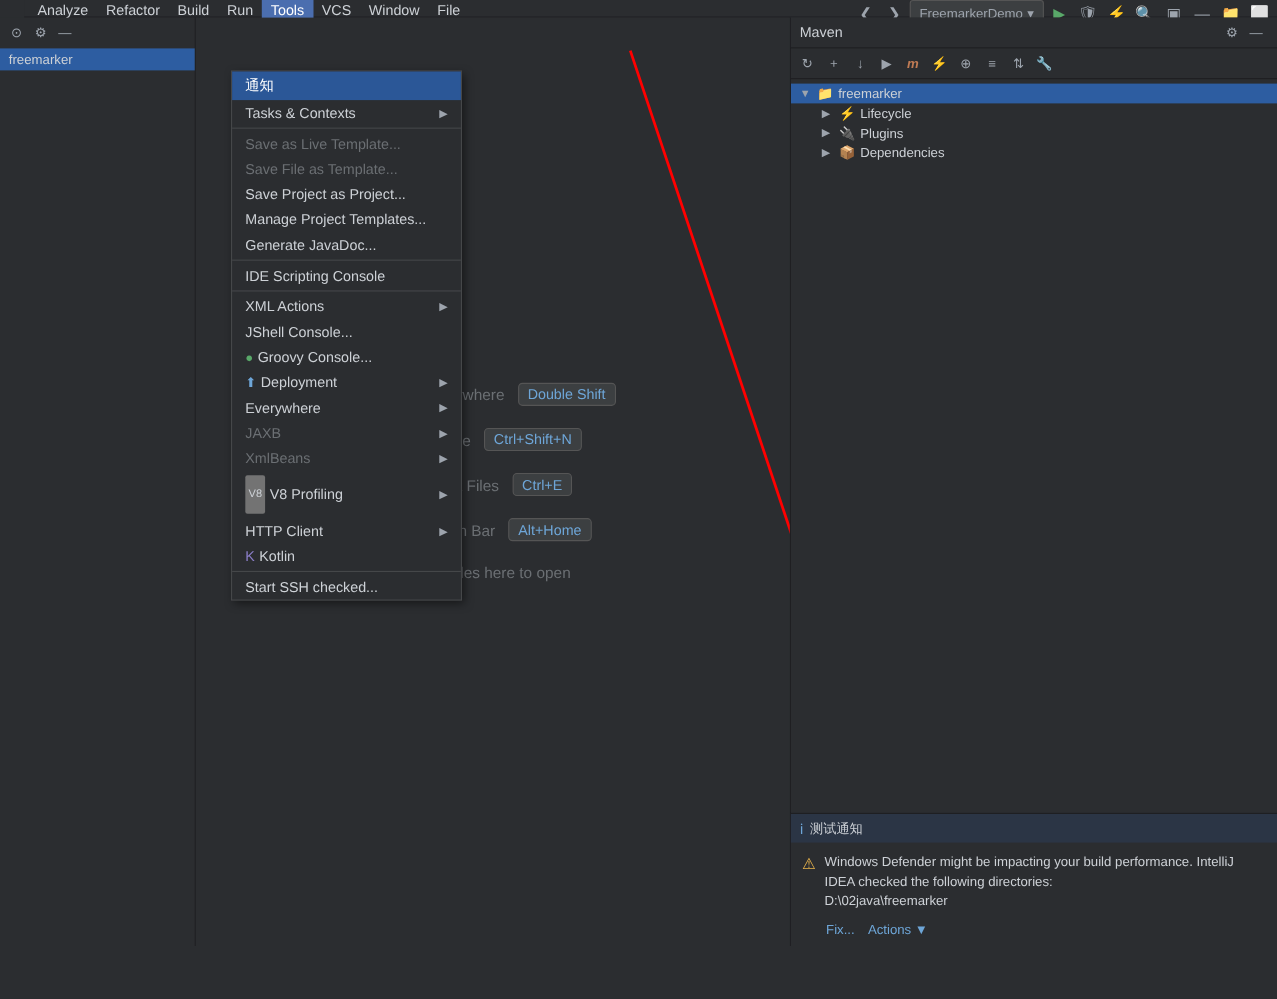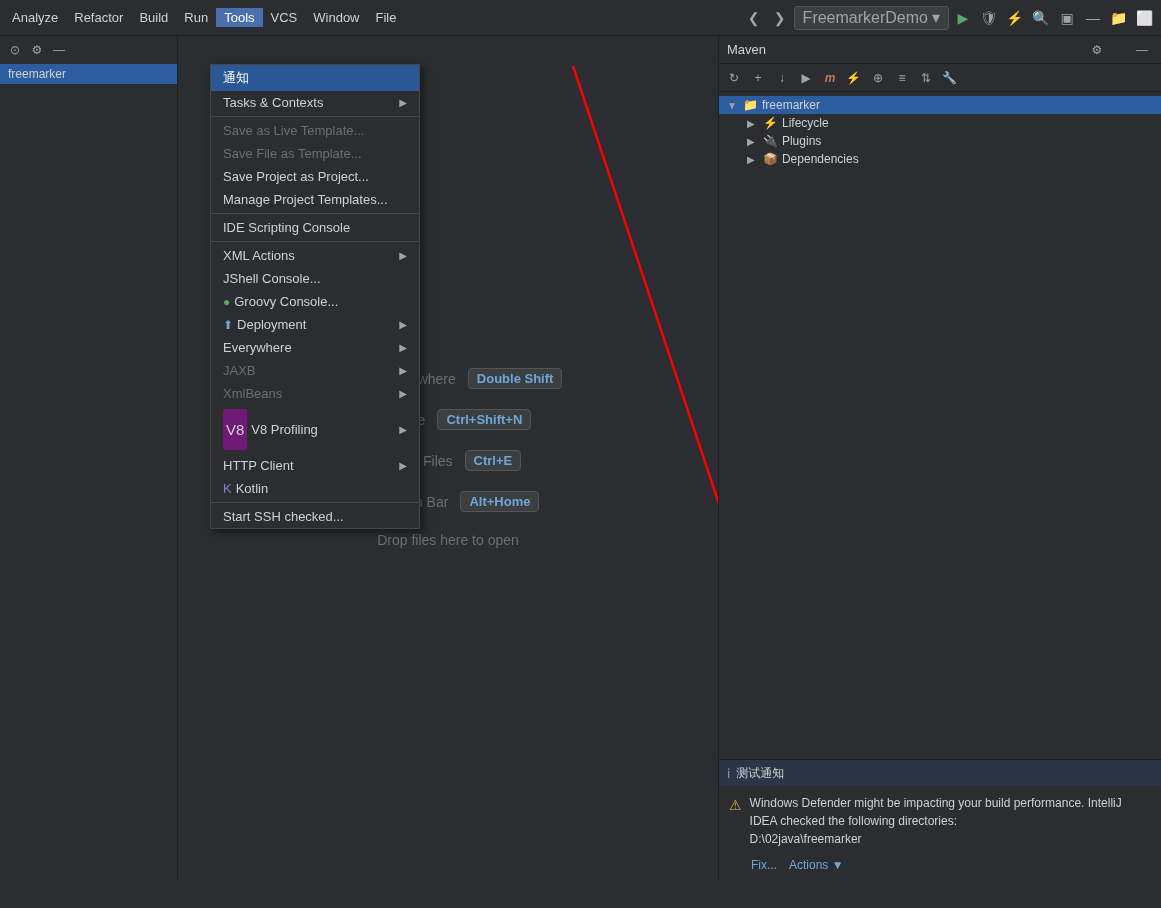--- a/index.html
+++ b/index.html
@@ -17,11 +17,12 @@
     
     .menu-bar {
       display: flex;
-      align-items: center;
-      height: 36px;
+      align-items: flex-start;
+      height: 16px;
       background: #2b2d30;
       border-bottom: 1px solid #1e1f22;
       padding: 0 4px;
+      margin-left: 22px;
     }
     .menu-item {
       padding: 2px 8px;

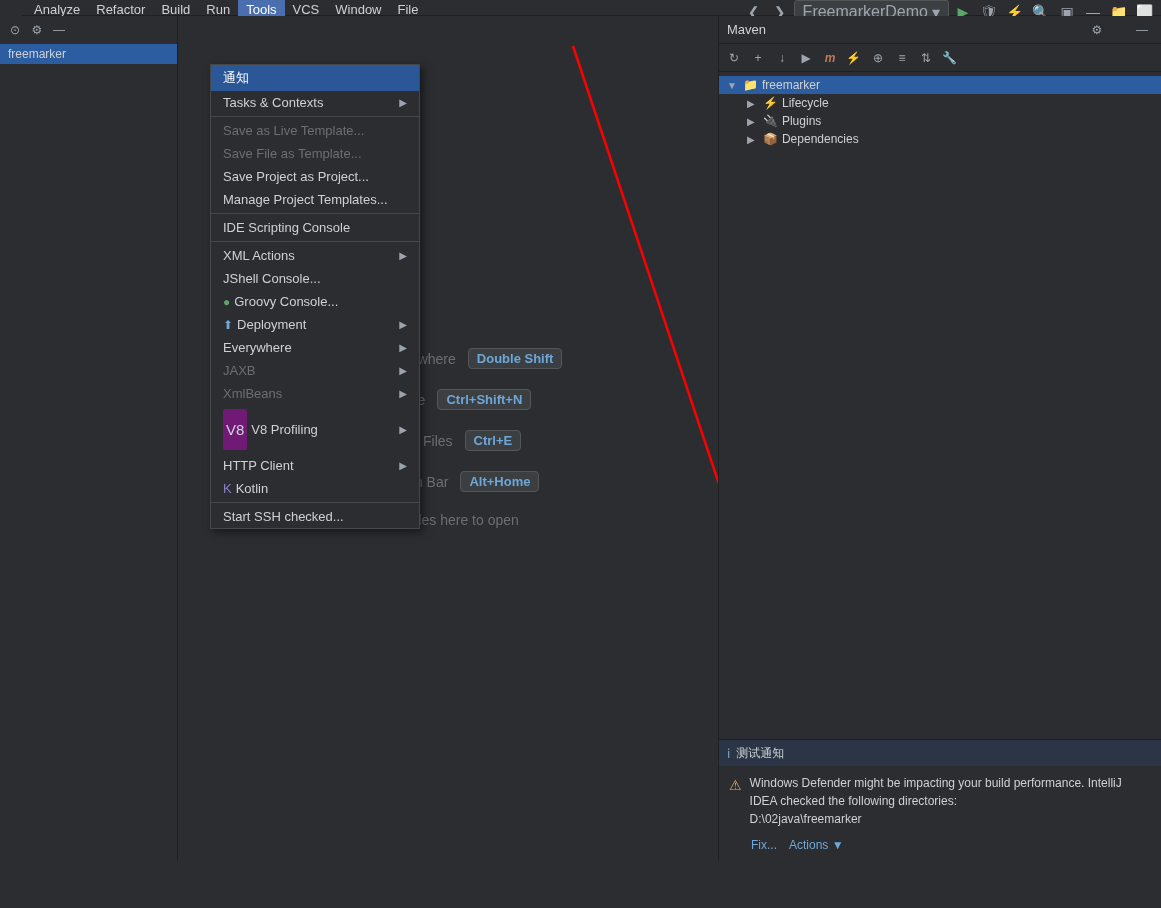--- a/index.html
+++ b/index.html
@@ -310,7 +310,7 @@
   <div style="margin-left: auto; display:flex; align-items:center; gap:2px;">
     <div class="toolbar-btn">❮</div>
     <div class="toolbar-btn">❯</div>
-    <div class="toolbar-btn" style="gap:4px; width:auto; padding:0 8px; background:#3c3f41; border:1px solid #555; border-radius:3px; font-size:16px;">
+    <div class="toolbar-btn" style="gap:4px; width:auto; padding:0 8px; background:#3c3f41; border:1px solid #555; border-radius:3px; font-size:12px;">
       <span>FreemarkerDemo</span>
       <span>▾</span>
     </div>

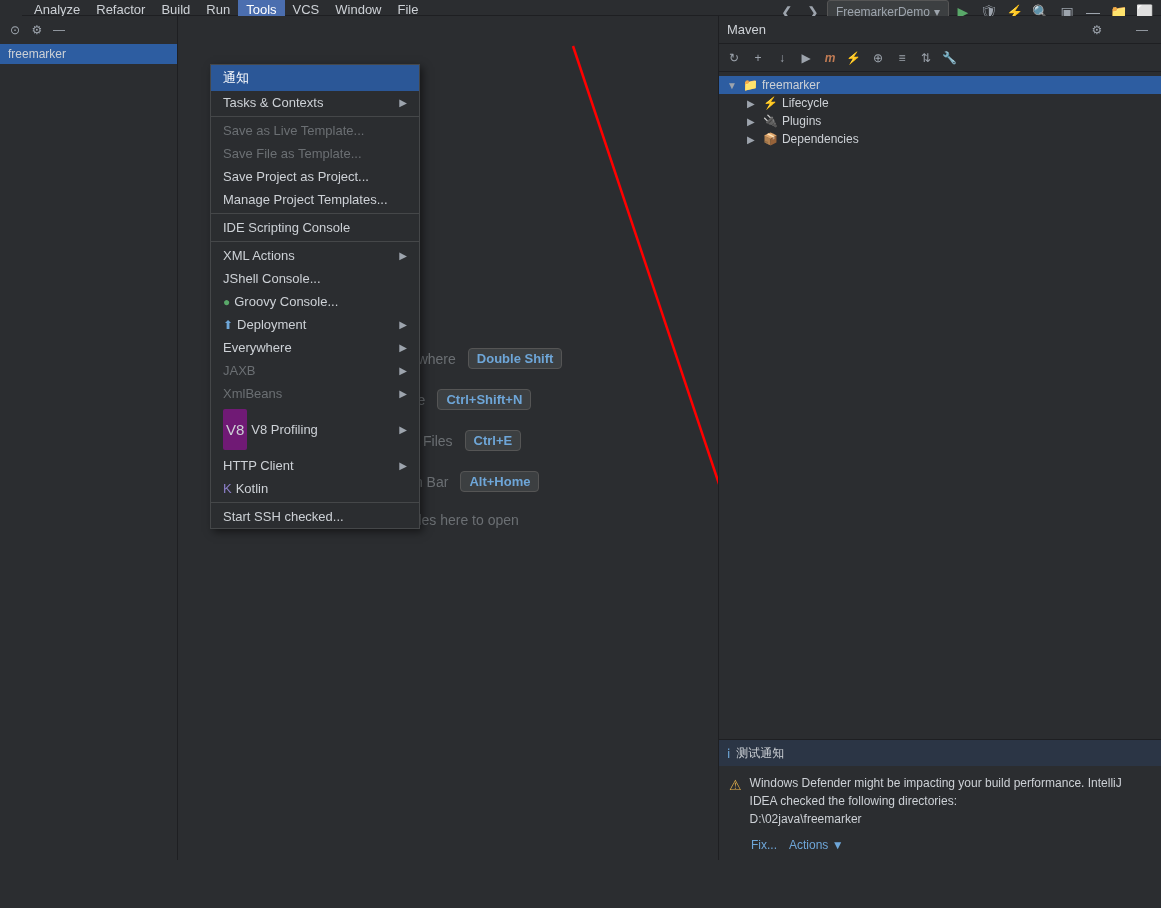--- a/index.html
+++ b/index.html
@@ -150,7 +150,6 @@
       padding: 0 8px;
       background: #2b2d30;
       border-bottom: 1px solid #1e1f22;
-      gap: 23px;
     }
     .maven-title {
       flex: 1;

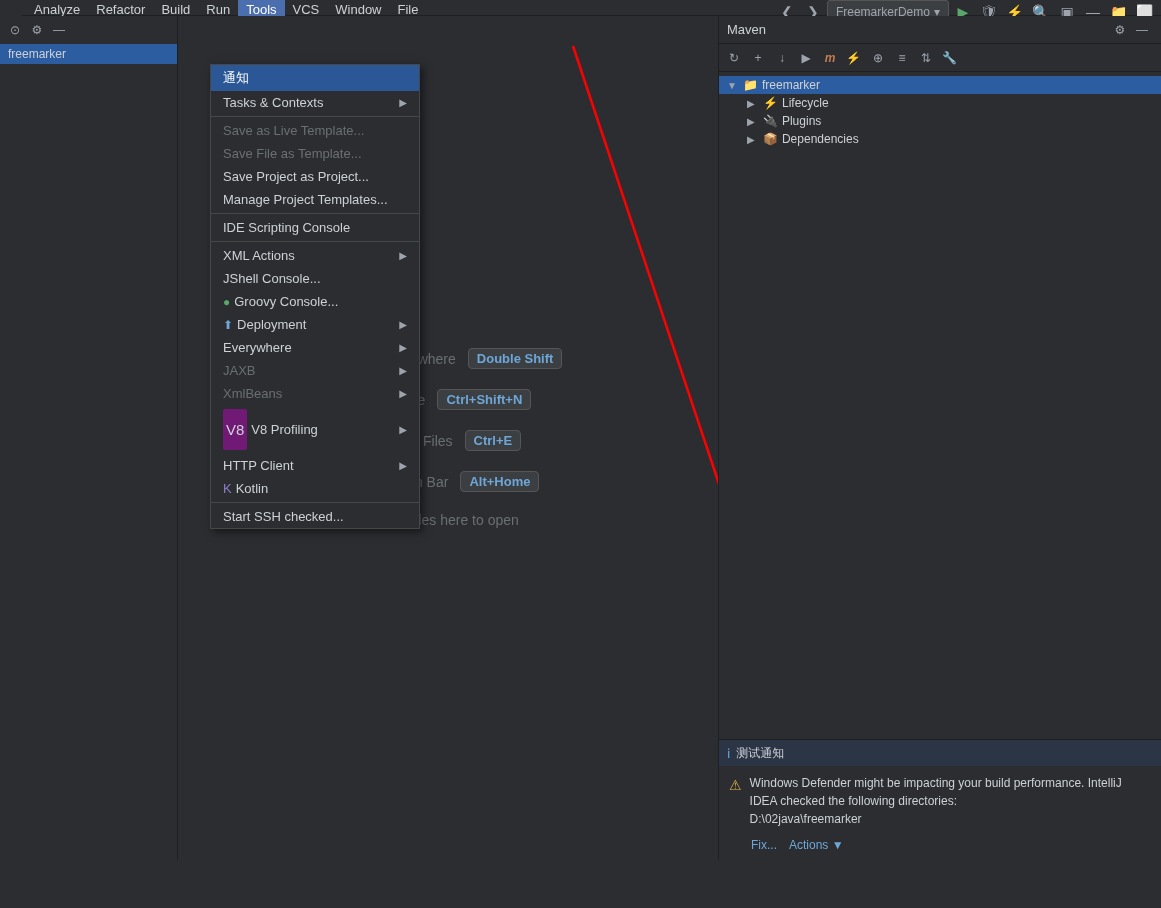--- a/index.html
+++ b/index.html
@@ -450,6 +450,9 @@
   <div class="dropdown-item">
     <span>Manage Project Templates...</span>
   </div>
+  <div class="dropdown-item">
+    <span>Generate JavaDoc...</span>
+  </div>
   <div class="dropdown-sep"></div>
   <div class="dropdown-item">
     <span>IDE Scripting Console</span>

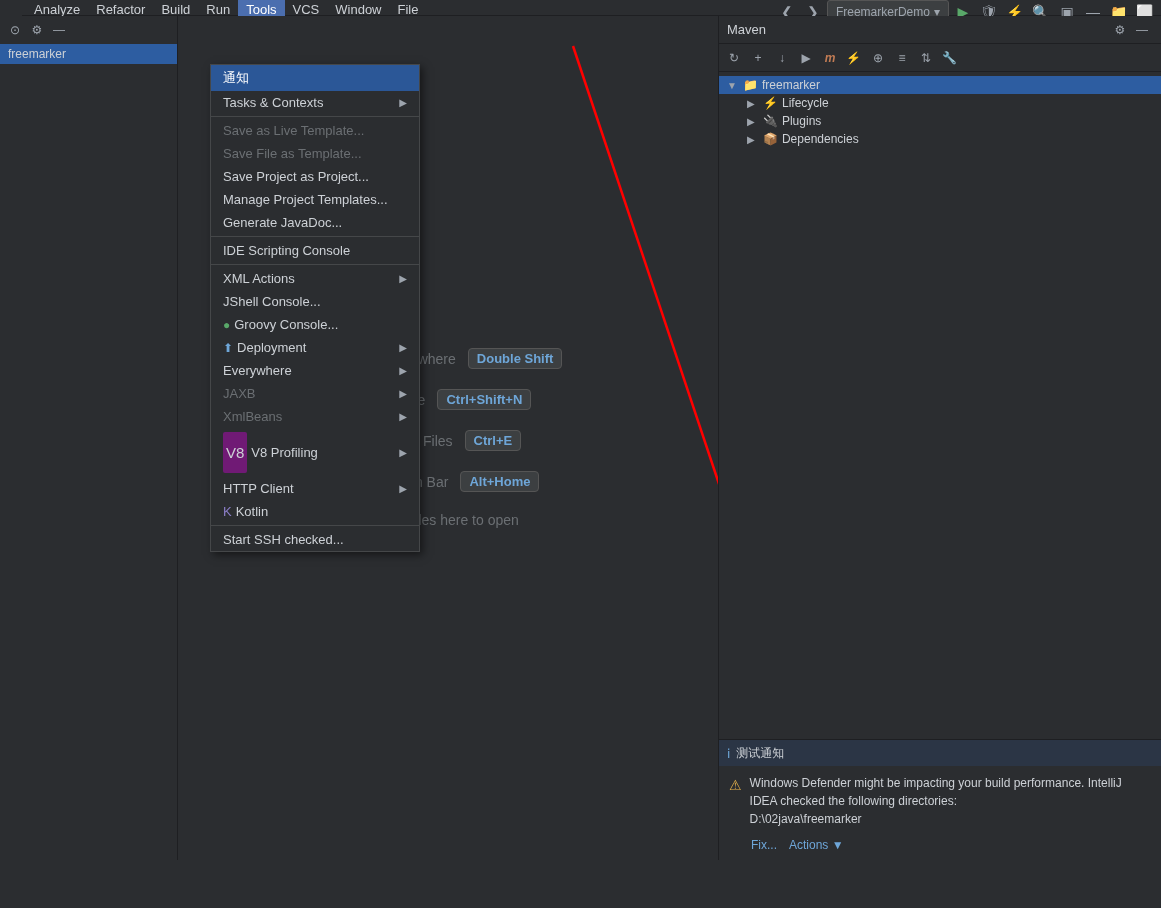--- a/index.html
+++ b/index.html
@@ -119,7 +119,7 @@
       padding: 2px 8px;
       color: #6ea6d8;
       font-size: 13px;
-      font-weight: 700;
+      font-weight: 400;
     }
     .hint-label {
       color: #6b6f73;

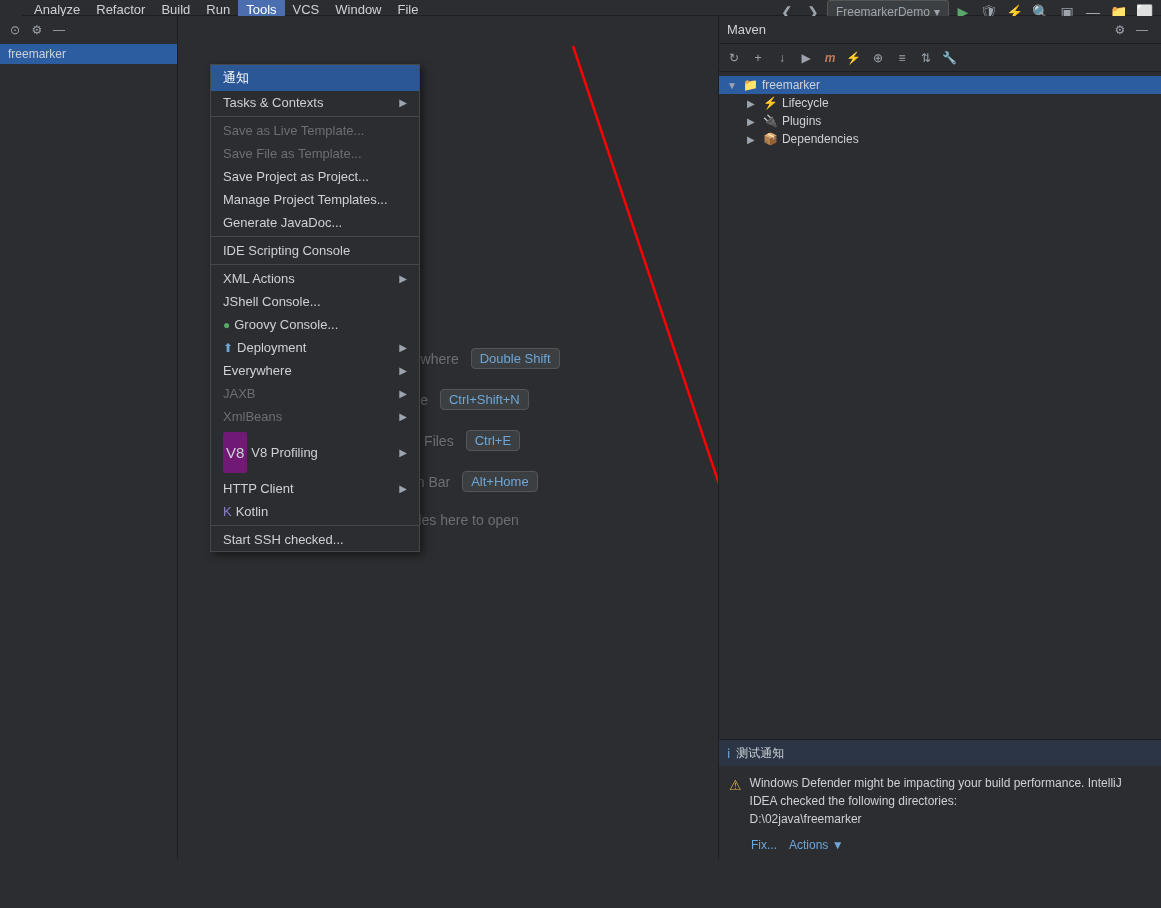--- a/index.html
+++ b/index.html
@@ -492,7 +492,7 @@
   </div>
   <div class="dropdown-item">
     <span class="item-with-icon">
-      <span style="color:#cdd1d6; font-size:15px; background:#701a75; padding:12px 3px; border-radius:2px;">V8</span>
+      <span style="color:#cdd1d6; font-size:10px; background:#737373; padding:12px 3px; border-radius:2px;">V8</span>
       <span> V8 Profiling</span>
     </span>
     <span class="dropdown-arrow">▶</span>

